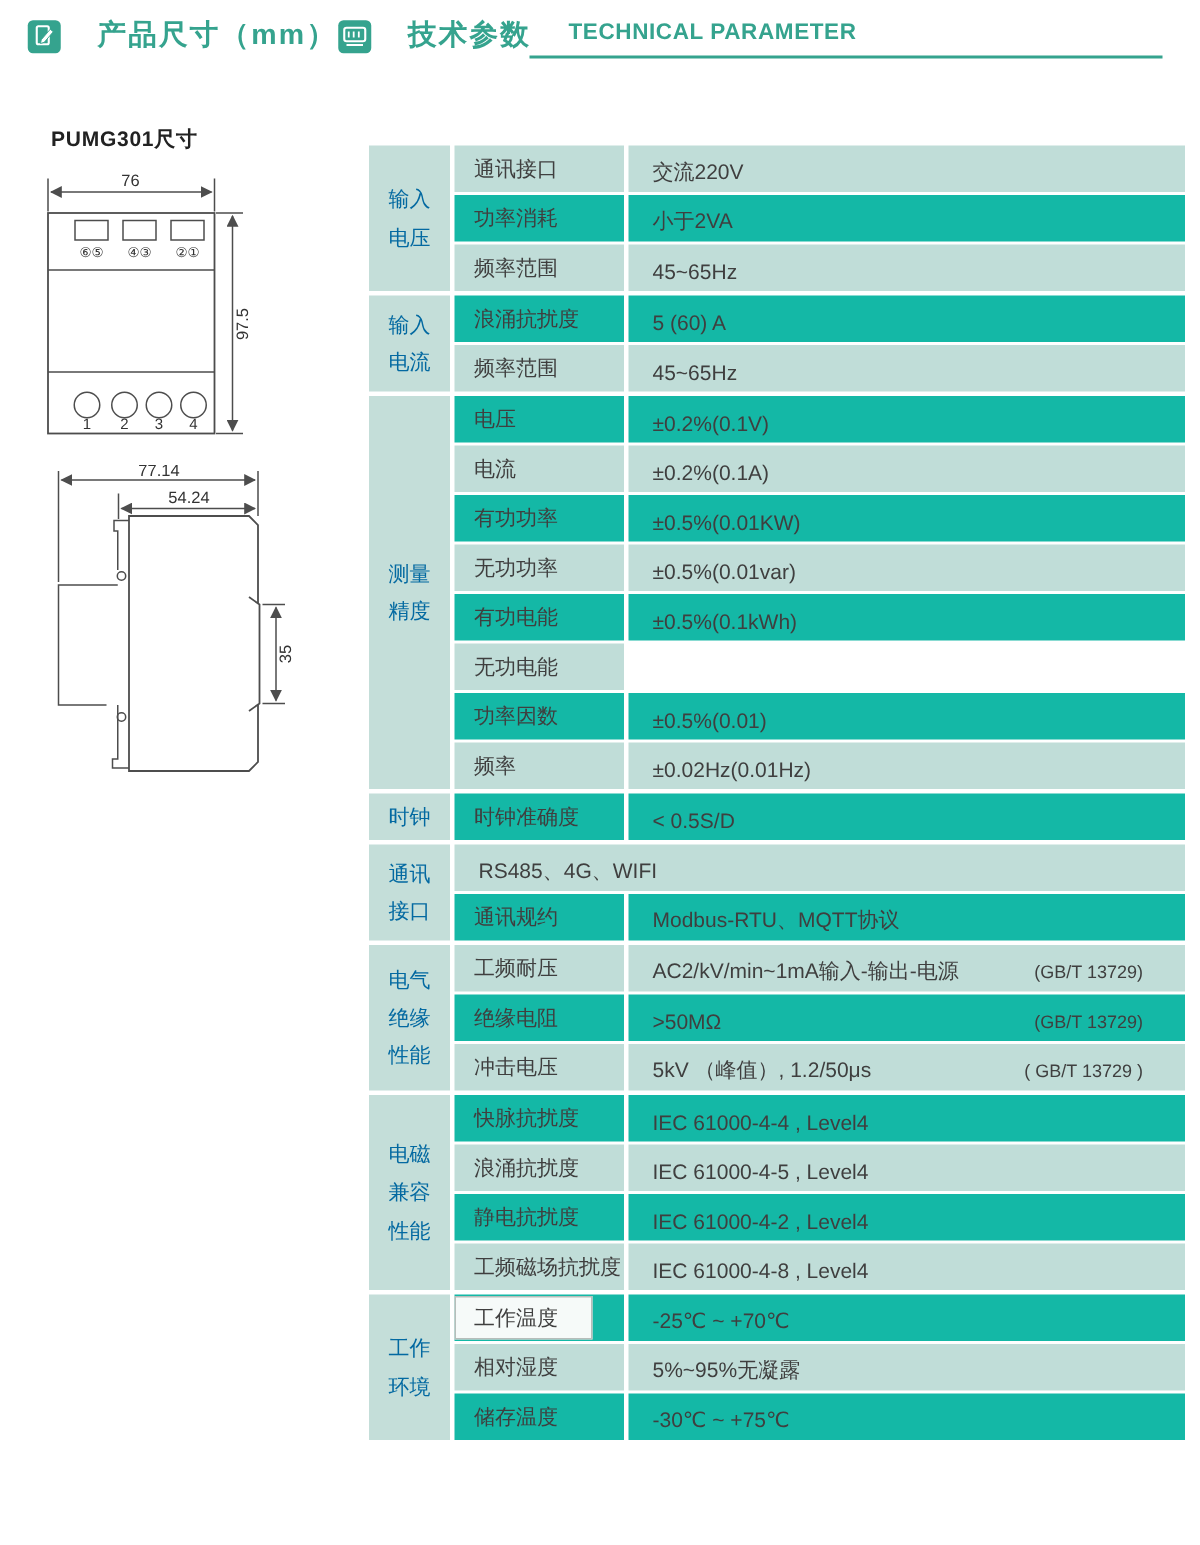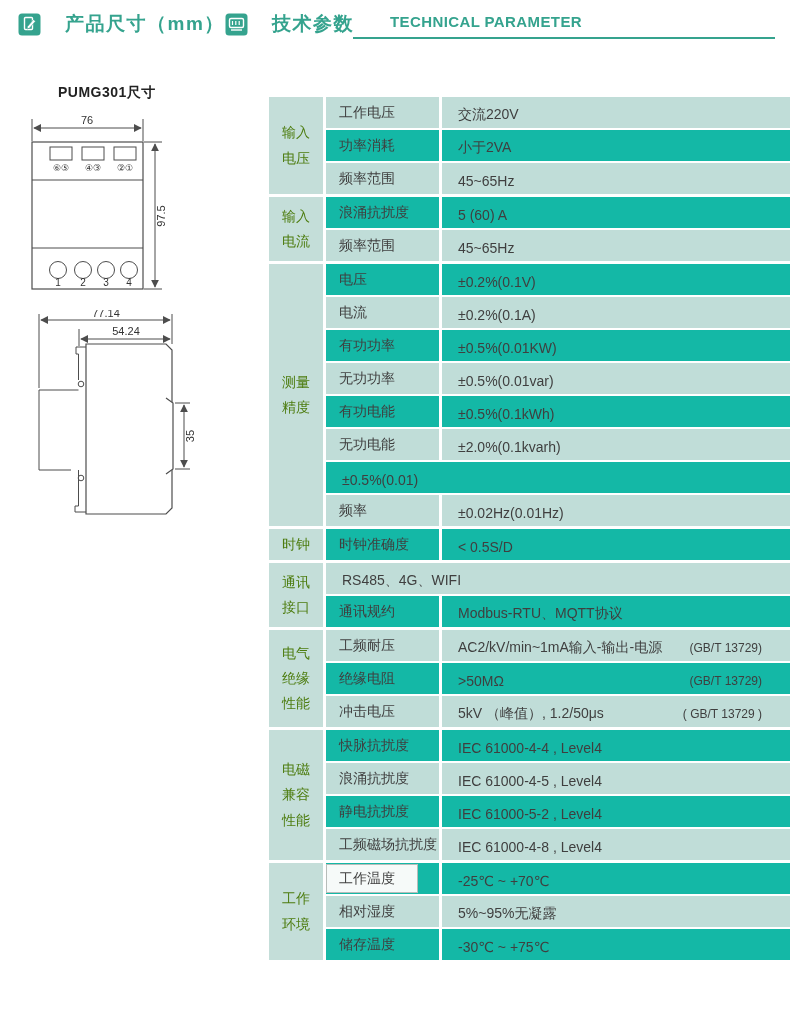--- a/index.html
+++ b/index.html
@@ -14,7 +14,7 @@
   #hdr-right{left:225px;width:550px;}
   .hdr-icon{flex:0 0 auto;}
   .hdr-title{font-size:19px;font-weight:600;color:#35a38e;letter-spacing:1.5px;line-height:1.15;white-space:nowrap;}
-  .hdr-sub{font-size:15px;font-weight:600;color:#35a38e;letter-spacing:0.4px;margin-left:12px;padding-bottom:1px;white-space:nowrap;}
+  .hdr-sub{font-size:15px;font-weight:600;color:#35a38e;letter-spacing:0.4px;margin-left:1px;padding-bottom:1px;white-space:nowrap;}
   #hdr-underline{position:absolute;left:128px;top:24px;width:422px;height:2px;background:#35a38e;}
   #model-label{position:absolute;left:34px;top:84px;font-size:14px;font-weight:700;color:#222;letter-spacing:0.5px;margin-left:24px;}
   

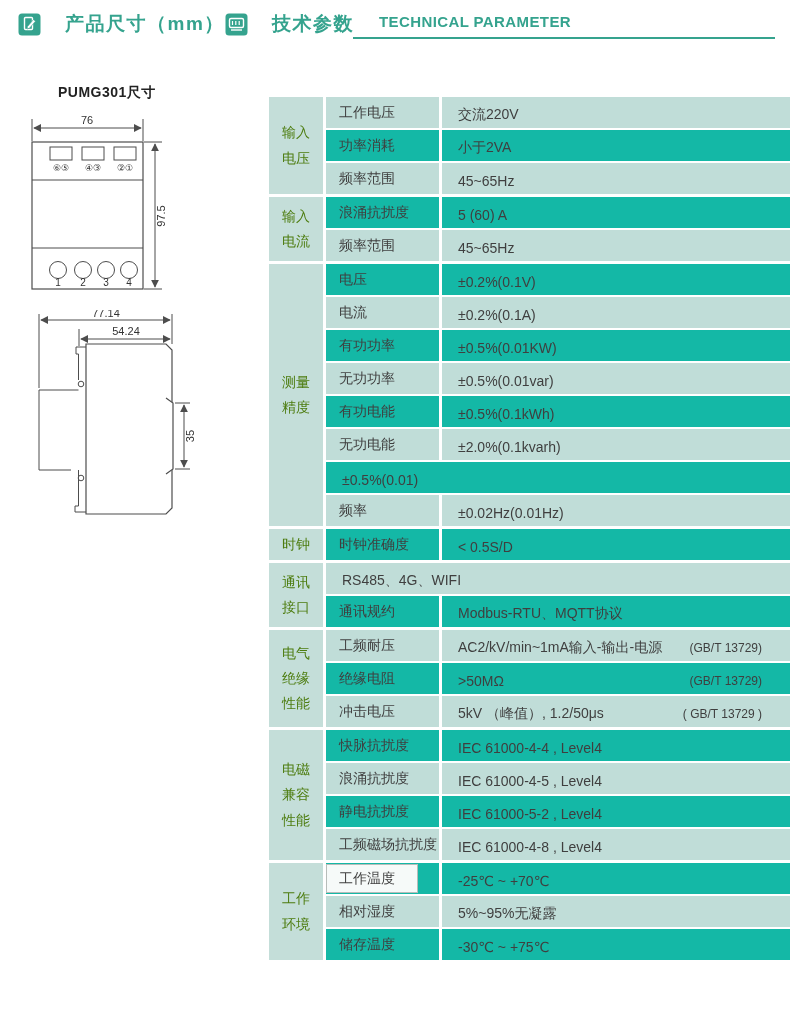--- a/index.html
+++ b/index.html
@@ -16,7 +16,7 @@
   .hdr-title{font-size:19px;font-weight:600;color:#35a38e;letter-spacing:1.5px;line-height:1.15;white-space:nowrap;}
   .hdr-sub{font-size:15px;font-weight:600;color:#35a38e;letter-spacing:0.4px;margin-left:1px;padding-bottom:1px;white-space:nowrap;}
   #hdr-underline{position:absolute;left:128px;top:24px;width:422px;height:2px;background:#35a38e;}
-  #model-label{position:absolute;left:34px;top:84px;font-size:14px;font-weight:700;color:#222;letter-spacing:0.5px;margin-left:24px;}
+  #model-label{position:absolute;left:34px;top:84px;font-size:14px;font-weight:700;color:#222;letter-spacing:0.5px;}
   
   .diag{position:absolute;}
   #front-view{left:20px;top:110px;}

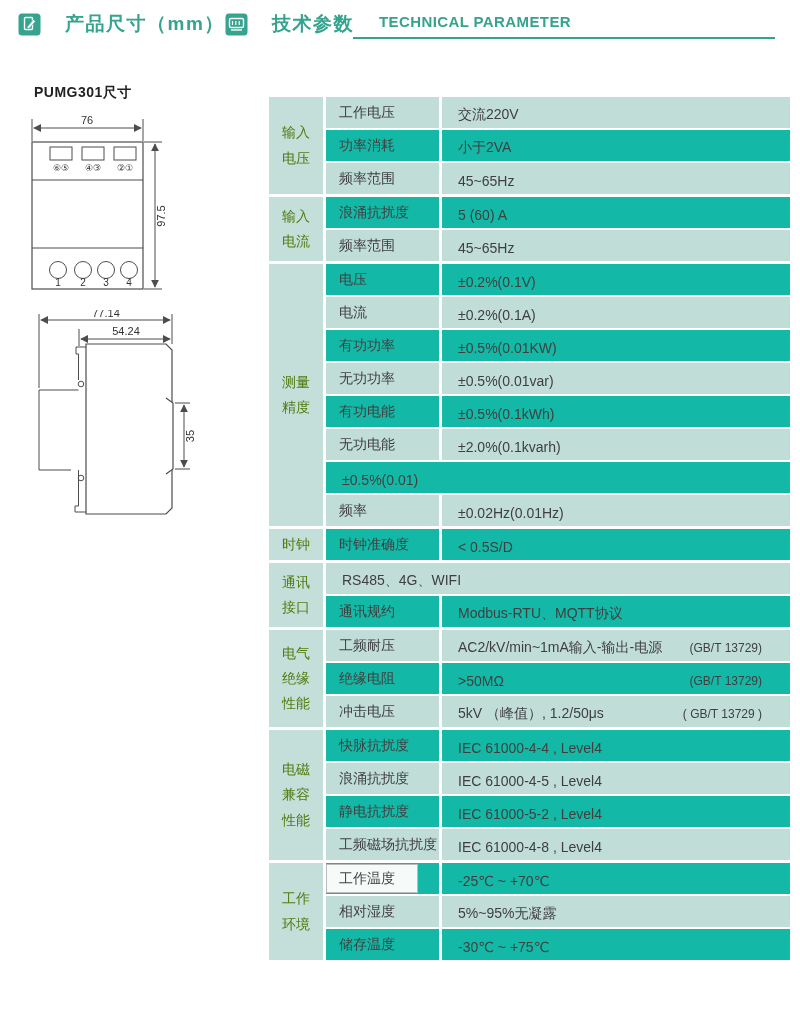--- a/index.html
+++ b/index.html
@@ -146,7 +146,7 @@
       <div class="trows">
         <div class="trow">
           <div class="tparam shade-a">
-            <span class="ptext">工作电压</span>
+            <span class="ptext">通讯接口</span>
           </div>
           <div class="tvalue shade-a">
             <span class="vtext">交流220V</span>

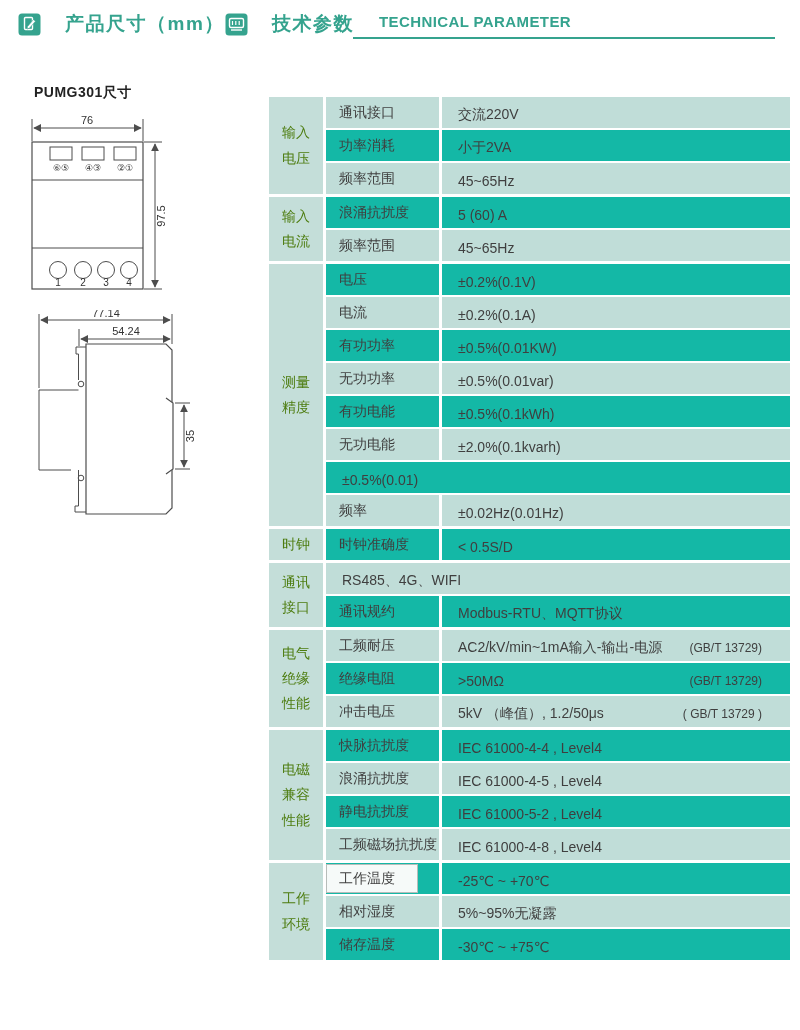--- a/index.html
+++ b/index.html
@@ -32,7 +32,7 @@
   .tgroup{display:flex;margin-bottom:3px;}
   .tcat{width:54px;min-width:54px;margin-right:3px;background:#c4ded9;display:flex;
         flex-direction:column;justify-content:center;align-items:center;
-        font-size:14px;line-height:1.8;color:#4d7c0f;margin-left:23px;}
+        font-size:14px;line-height:1.8;color:#0369a1;}
   .trows{flex:1;display:flex;flex-direction:column;}
   .trow{display:flex;height:31px;margin-bottom:2px;}
   .trow:last-child{margin-bottom:0;}

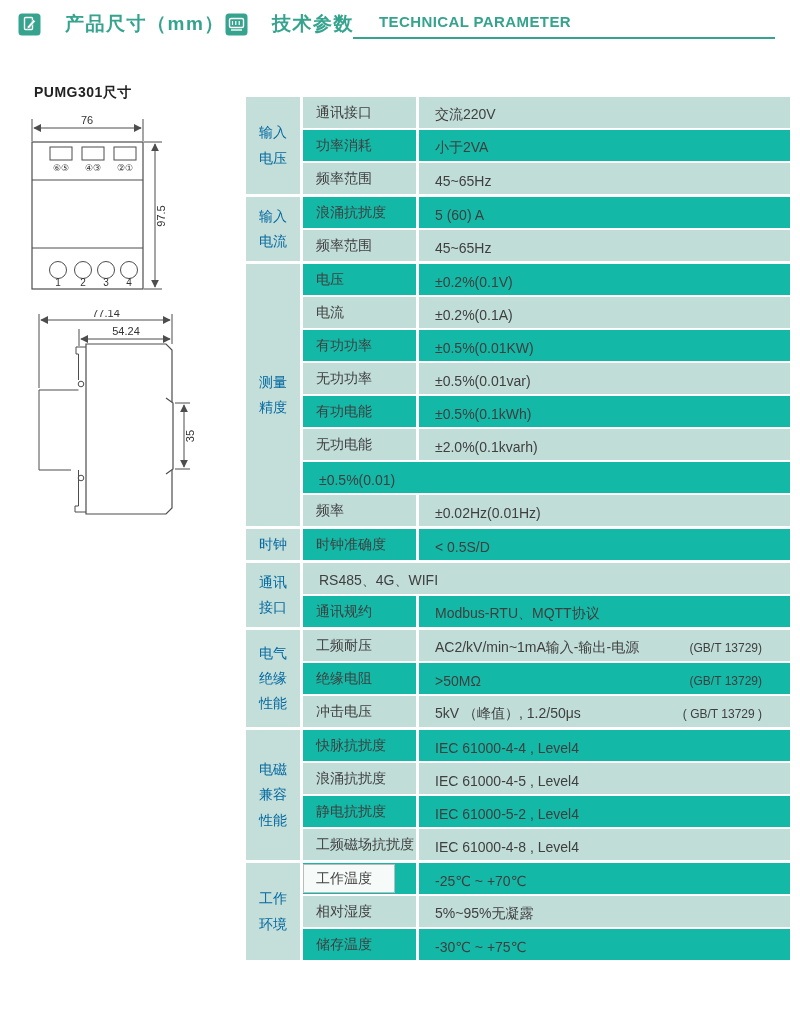--- a/index.html
+++ b/index.html
@@ -244,9 +244,6 @@
           <div class="tparam shade-a">
             <span class="ptext">无功电能</span>
           </div>
-          <div class="tvalue shade-a">
-            <span class="vtext">±2.0%(0.1kvarh)</span>
-          </div>
         </div>
         <div class="trow">
           <div class="tvalue shade-b">

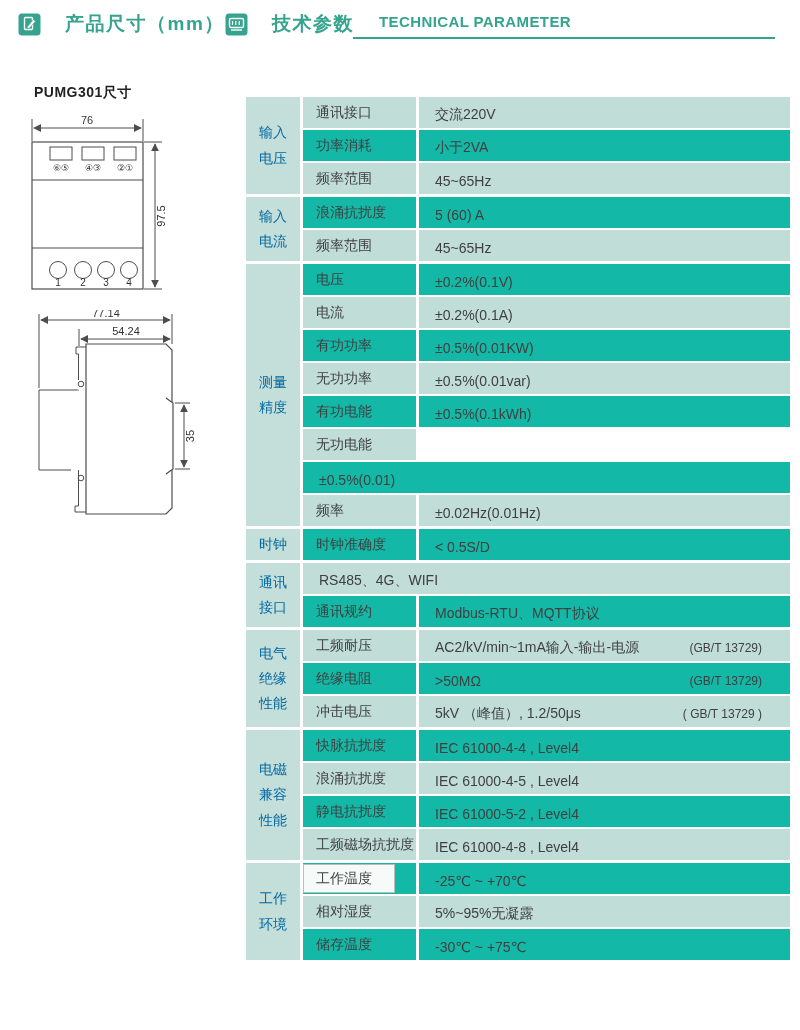--- a/index.html
+++ b/index.html
@@ -246,6 +246,9 @@
           </div>
         </div>
         <div class="trow">
+          <div class="tparam shade-b">
+            <span class="ptext">功率因数</span>
+          </div>
           <div class="tvalue shade-b">
             <span class="vtext">±0.5%(0.01)</span>
           </div>

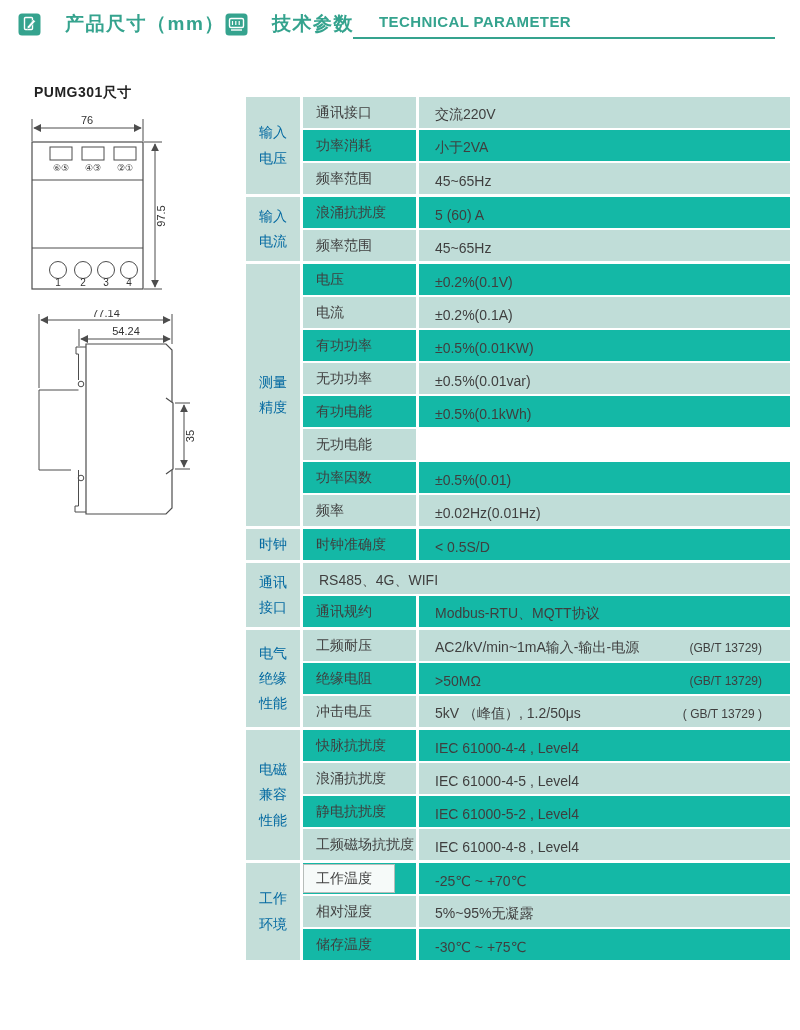--- a/index.html
+++ b/index.html
@@ -363,7 +363,7 @@
             <span class="ptext">静电抗扰度</span>
           </div>
           <div class="tvalue shade-b">
-            <span class="vtext">IEC 61000-5-2 , Level4</span>
+            <span class="vtext">IEC 61000-4-2 , Level4</span>
           </div>
         </div>
         <div class="trow">

